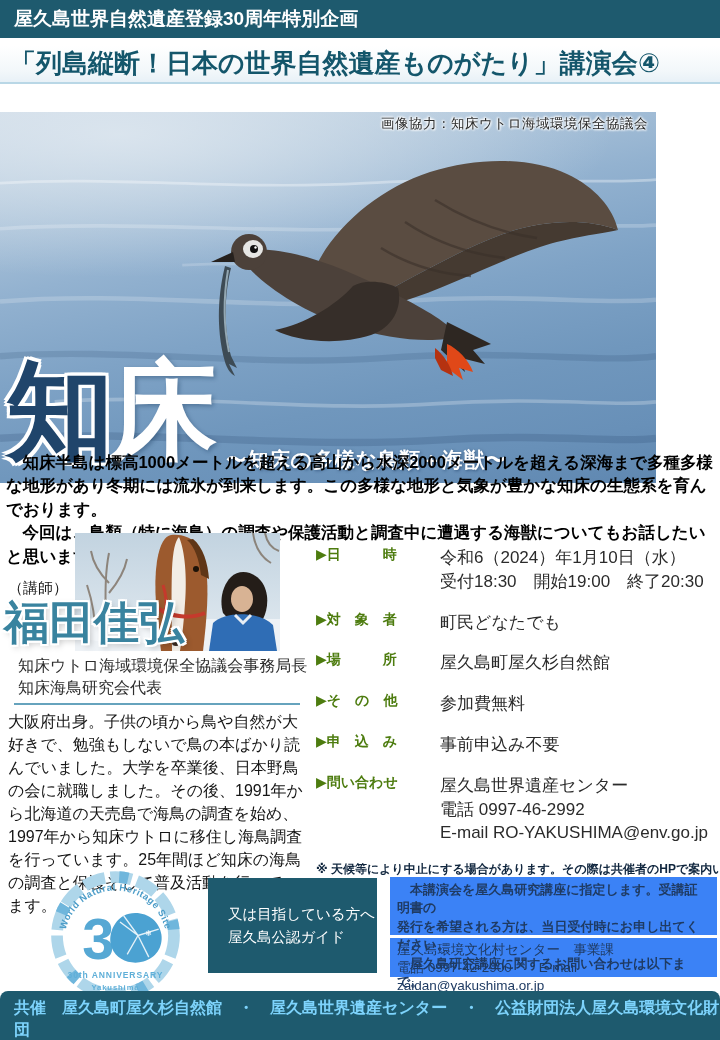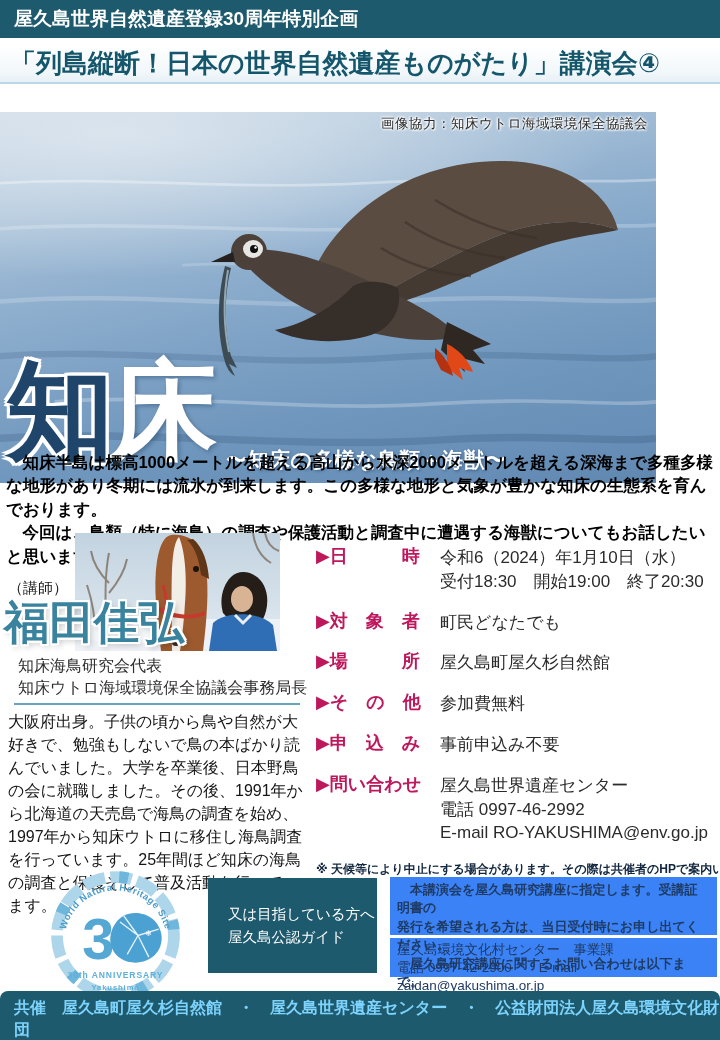--- a/index.html
+++ b/index.html
@@ -69,7 +69,7 @@
   .right-col{position:absolute;left:316px;top:545px;width:402px;}
   .detail-row{display:flex;margin-bottom:16px;}
   .detail-label{
-    width:124px;flex:none;font-size:18px;font-weight:bold;color:#be185d;white-space:nowrap;line-height:1.3;
+    width:124px;flex:none;font-size:14px;font-weight:bold;color:#4d7c0f;white-space:nowrap;line-height:1.3;
   }
   .detail-value{font-size:17px;color:#2b2b2b;line-height:1.4;white-space:pre-line;padding-top:1px;}
   .detail-note{margin-top:7px;font-size:12px;font-weight:bold;color:#10263e;white-space:nowrap;}

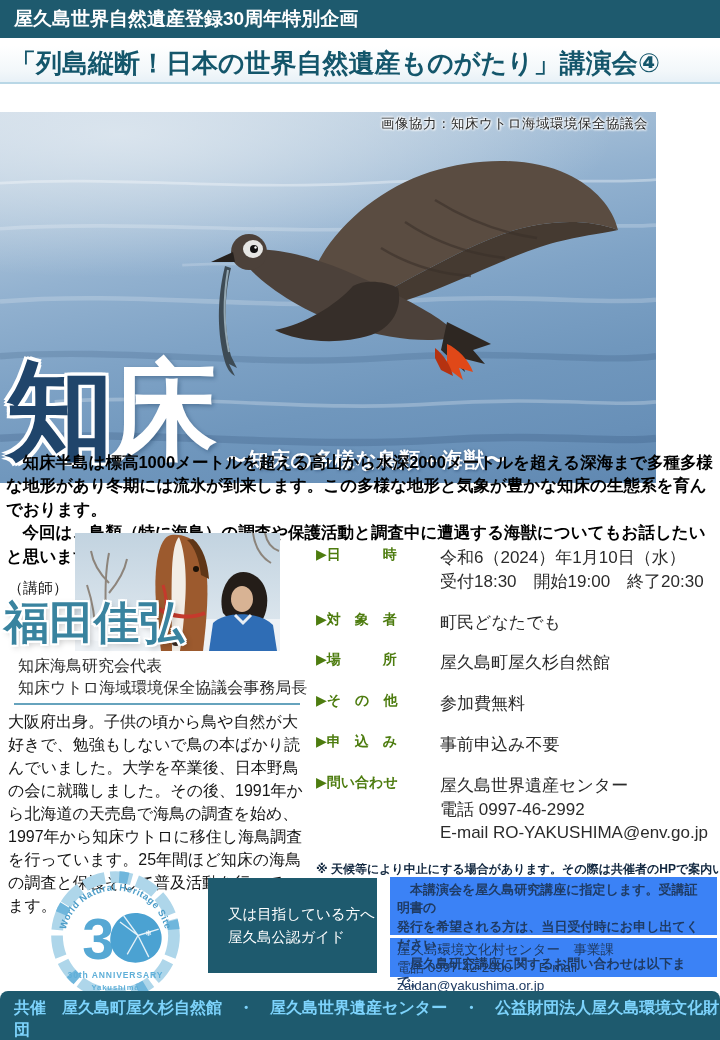--- a/index.html
+++ b/index.html
@@ -195,8 +195,8 @@
     <div class="speaker-role">（講師）</div>
     <div class="speaker-name">福田佳弘</div>
     <div class="speaker-orgs">
+      <div>知床ウトロ海域環境保全協議会事務局長</div>
       <div>知床海鳥研究会代表</div>
-      <div>知床ウトロ海域環境保全協議会事務局長</div>
     </div>
     <div class="speaker-divider"></div>
     <div class="speaker-bio">大阪府出身。子供の頃から鳥や自然が大好きで、勉強もしないで鳥の本ばかり読んでいました。大学を卒業後、日本野鳥の会に就職しました。その後、1991年から北海道の天売島で海鳥の調査を始め、1997年から知床ウトロに移住し海鳥調査を行っています。25年間ほど知床の海鳥の調査と保護そして普及活動を行っています。</div>

